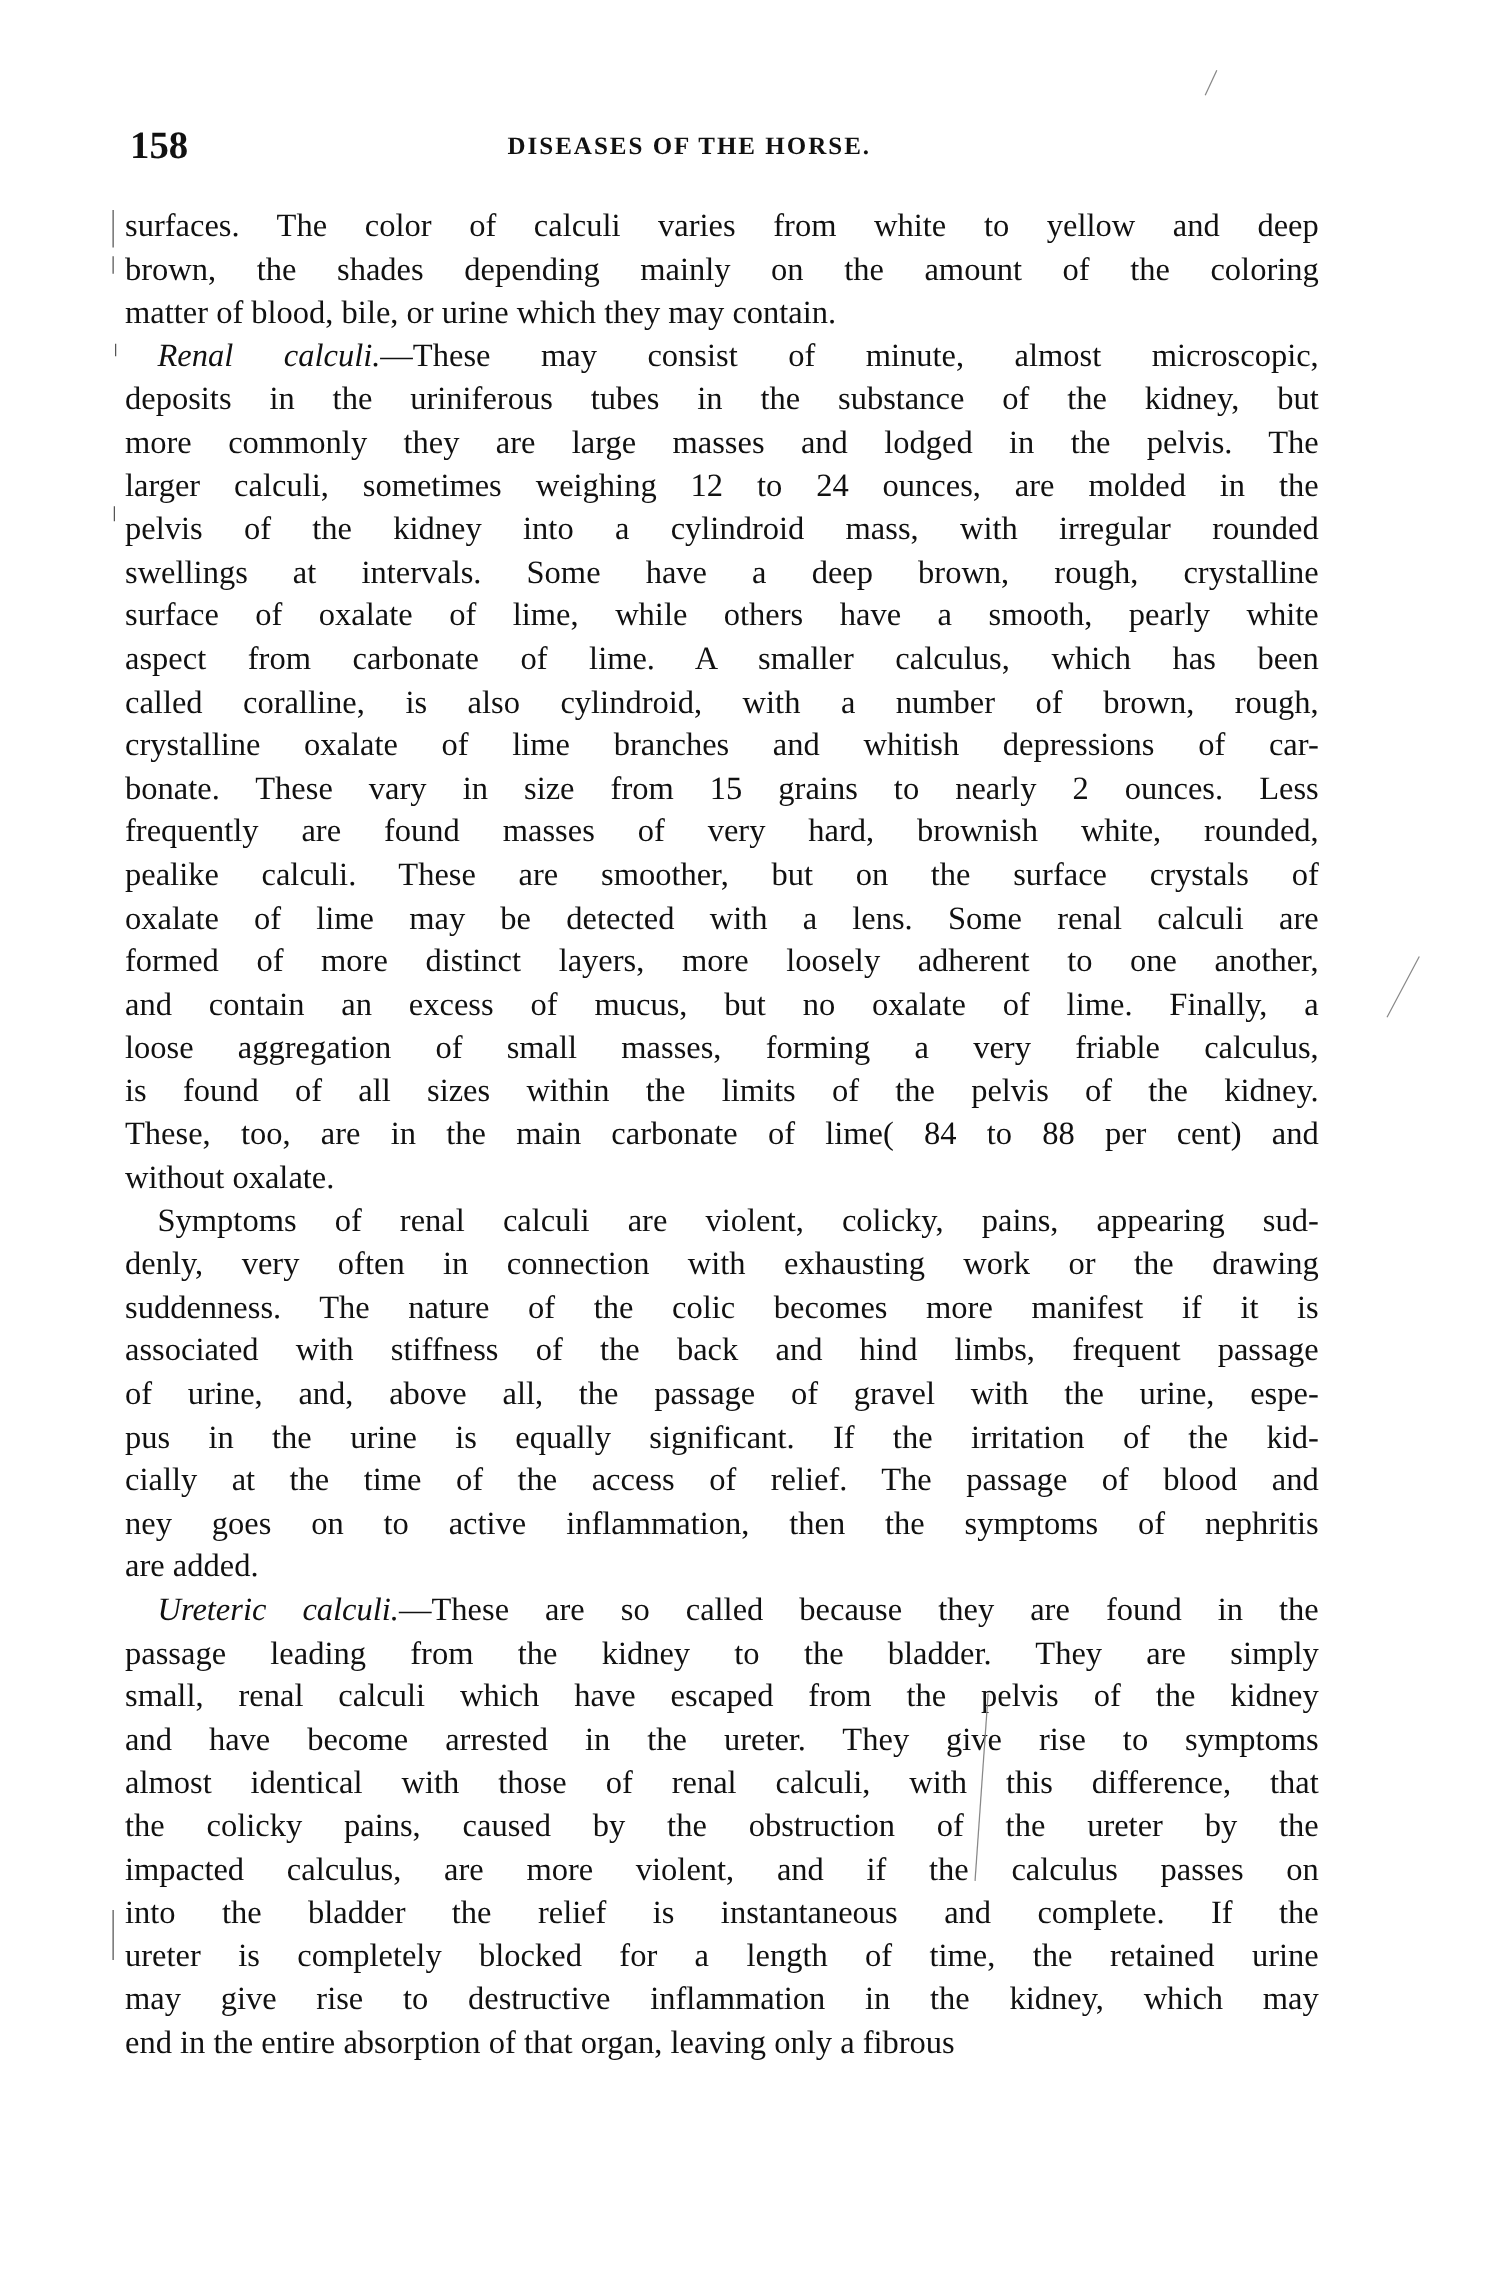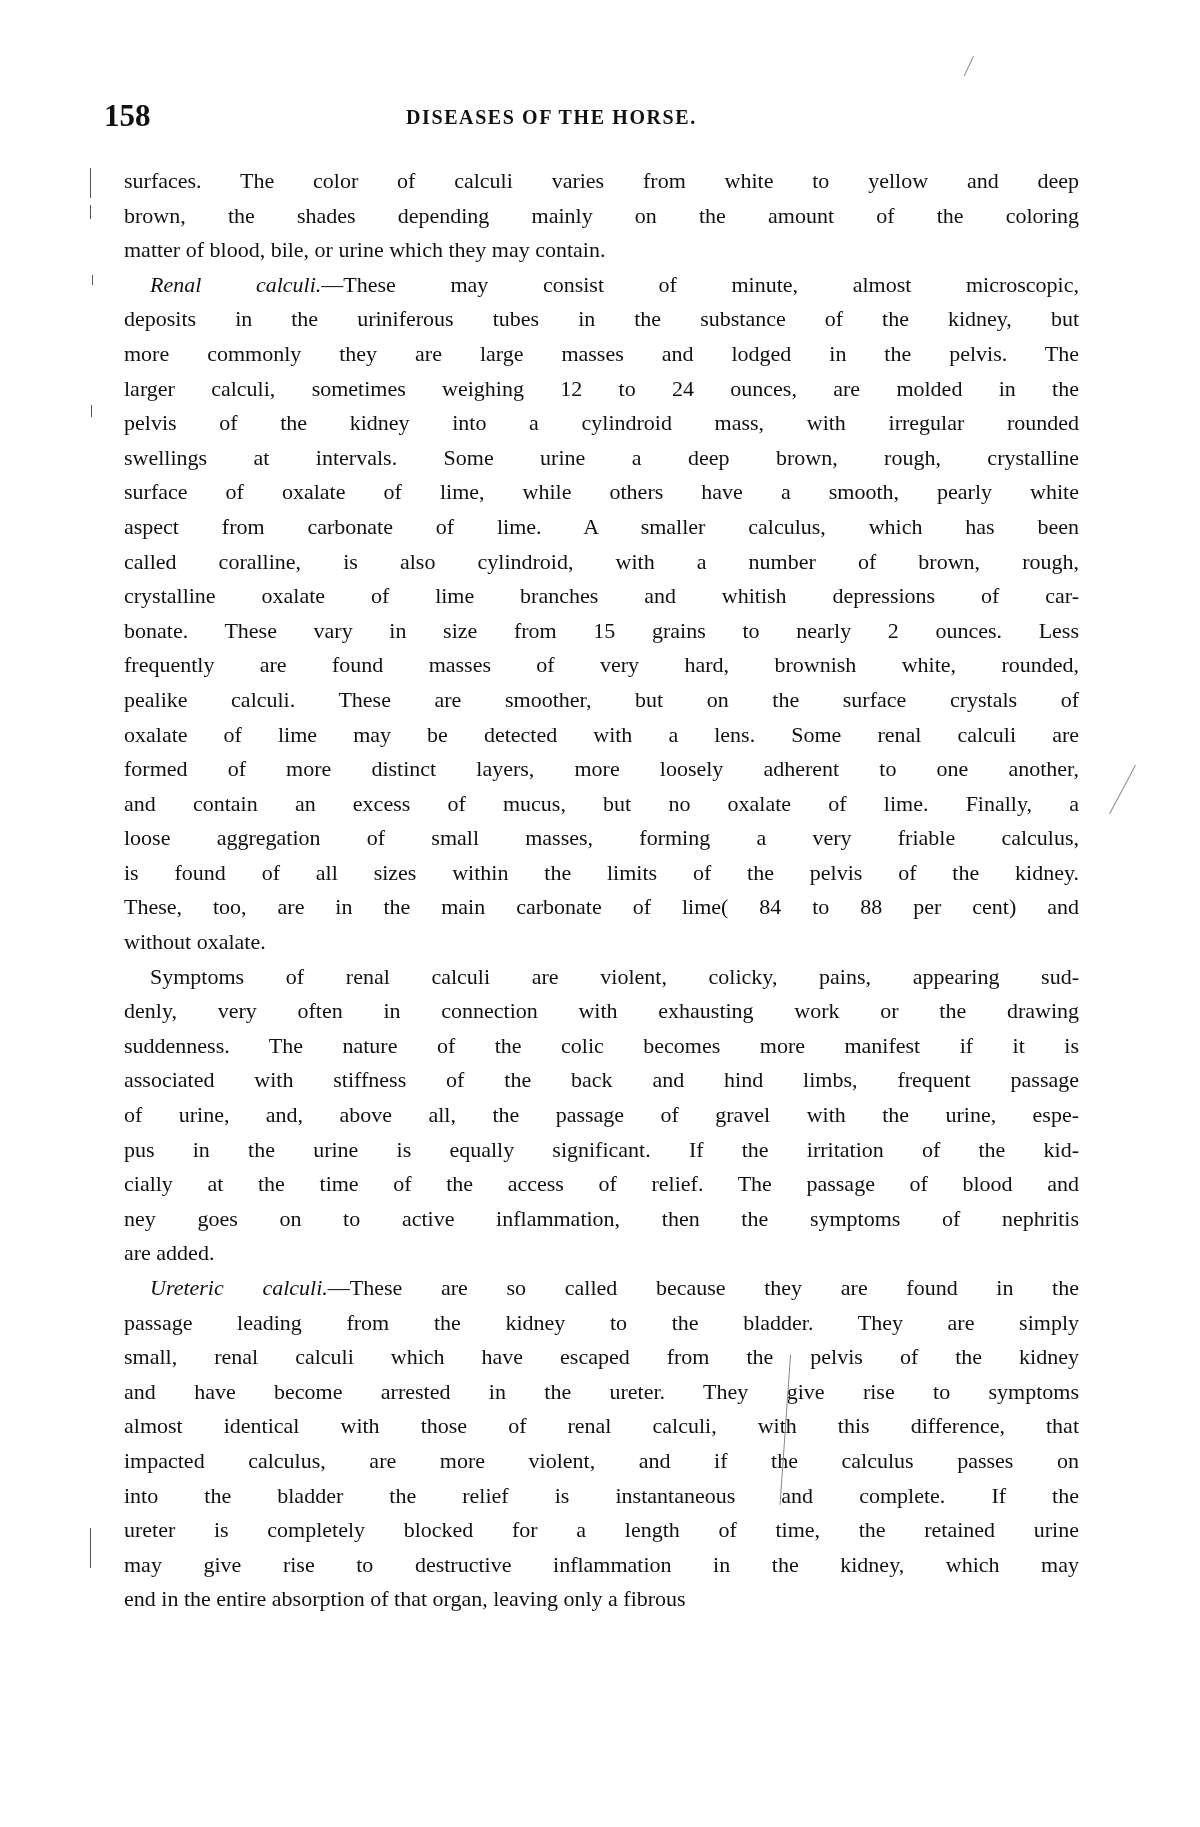--- a/index.html
+++ b/index.html
@@ -8,7 +8,7 @@
   .page-number { position: absolute; left: 104px; top: 98px; font-size: 31px; font-weight: bold; letter-spacing: 0px; }
   .running-head { position: absolute; left: 406px; top: 106px; width: 354px; font-size: 20px; font-weight: bold;
                   letter-spacing: 1.6px; white-space: nowrap; }
-  .body-text { position: absolute; left: 124px; top: 164px; width: 955px; font-size: 22px; line-height: 34.6px; }
+  .body-text { position: absolute; left: 100px; top: 164px; width: 955px; font-size: 26px; line-height: 34.6px; }
   .line { display: block; white-space: nowrap; text-align: justify; text-align-last: justify; height: 34.6px; }
   .line.last { text-align-last: left; }
   .line.indent { padding-left: 26px; }

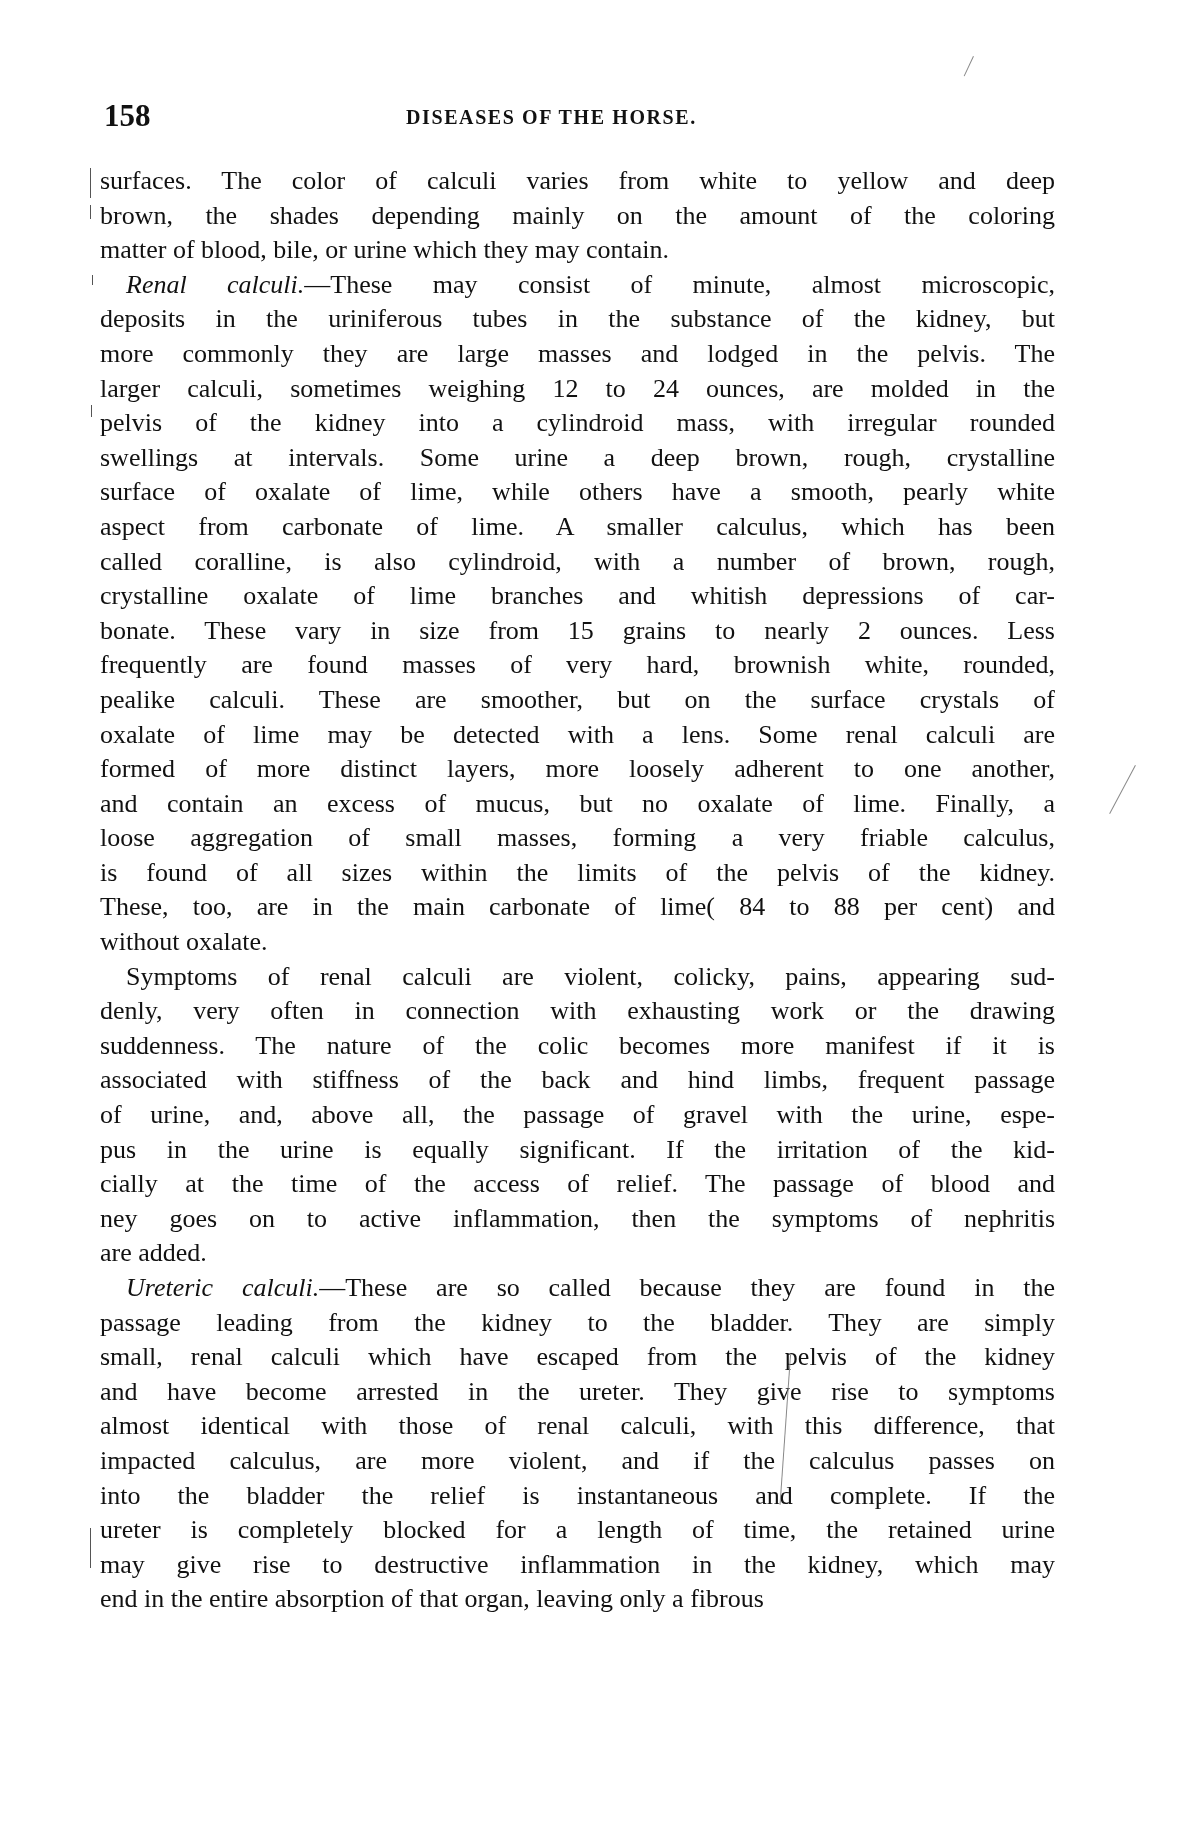--- a/index.html
+++ b/index.html
@@ -34,7 +34,7 @@
       <span class="line"><span>more commonly they are large masses and lodged in the pelvis.  The</span></span>
       <span class="line"><span>larger calculi, sometimes weighing 12 to 24 ounces, are molded in the</span></span>
       <span class="line"><span>pelvis of the kidney into a cylindroid mass, with irregular rounded</span></span>
-      <span class="line"><span>swellings at intervals.  Some urine a deep brown, rough, crystalline</span></span>
+      <span class="line"><span>swellings at intervals.  Some have a deep brown, rough, crystalline</span></span>
       <span class="line"><span>surface of oxalate of lime, while others have a smooth, pearly white</span></span>
       <span class="line"><span>aspect from carbonate of lime.  A smaller calculus, which has been</span></span>
       <span class="line"><span>called coralline, is also cylindroid, with a number of brown, rough,</span></span>

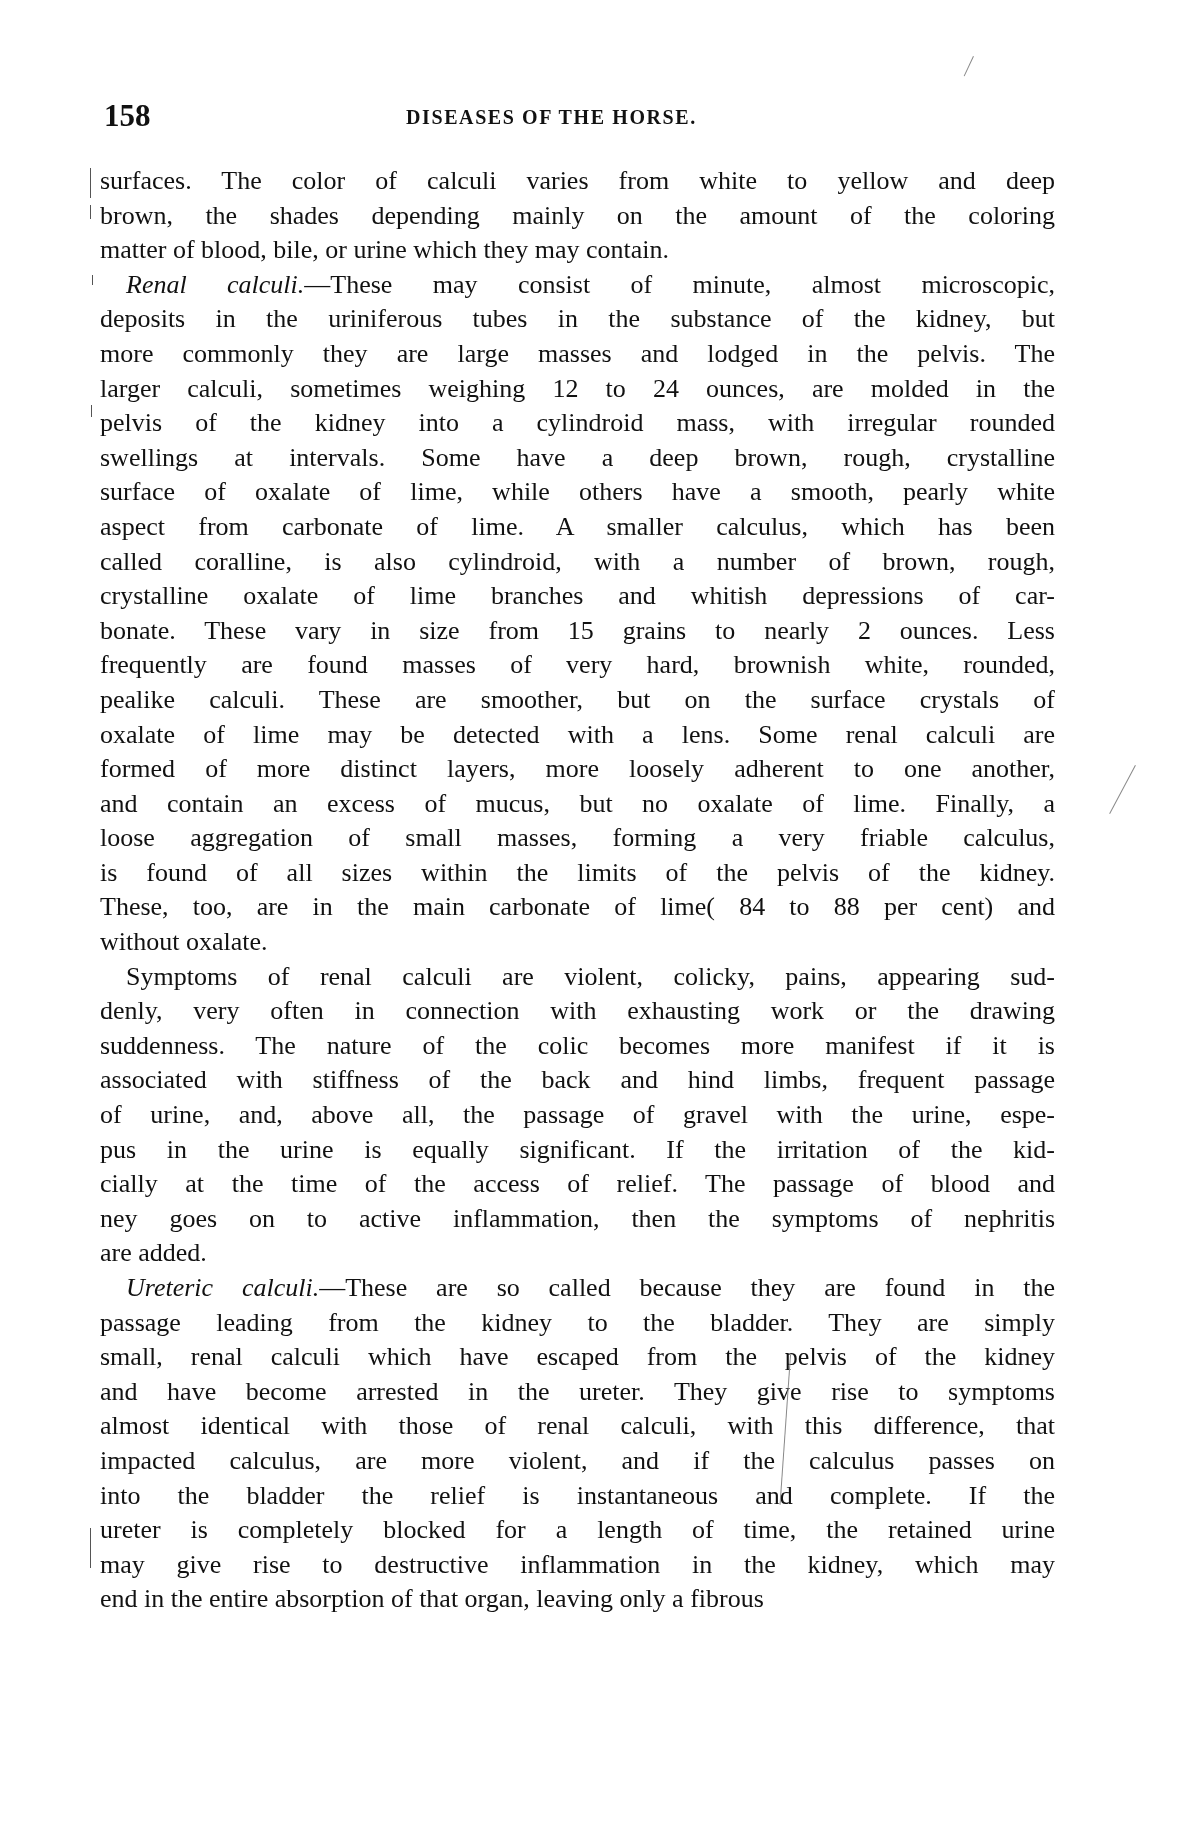--- a/index.html
+++ b/index.html
@@ -67,6 +67,7 @@
       <span class="line"><span>small, renal calculi which have escaped from the pelvis of the kidney</span></span>
       <span class="line"><span>and have become arrested in the ureter.  They give rise to symptoms</span></span>
       <span class="line"><span>almost identical with those of renal calculi, with this difference, that</span></span>
+      <span class="line"><span>the colicky pains, caused by the obstruction of the ureter by the</span></span>
       <span class="line"><span>impacted calculus, are more violent, and if the calculus passes on</span></span>
       <span class="line"><span>into the bladder the relief is instantaneous and complete.  If the</span></span>
       <span class="line"><span>ureter is completely blocked for a length of time, the retained urine</span></span>

